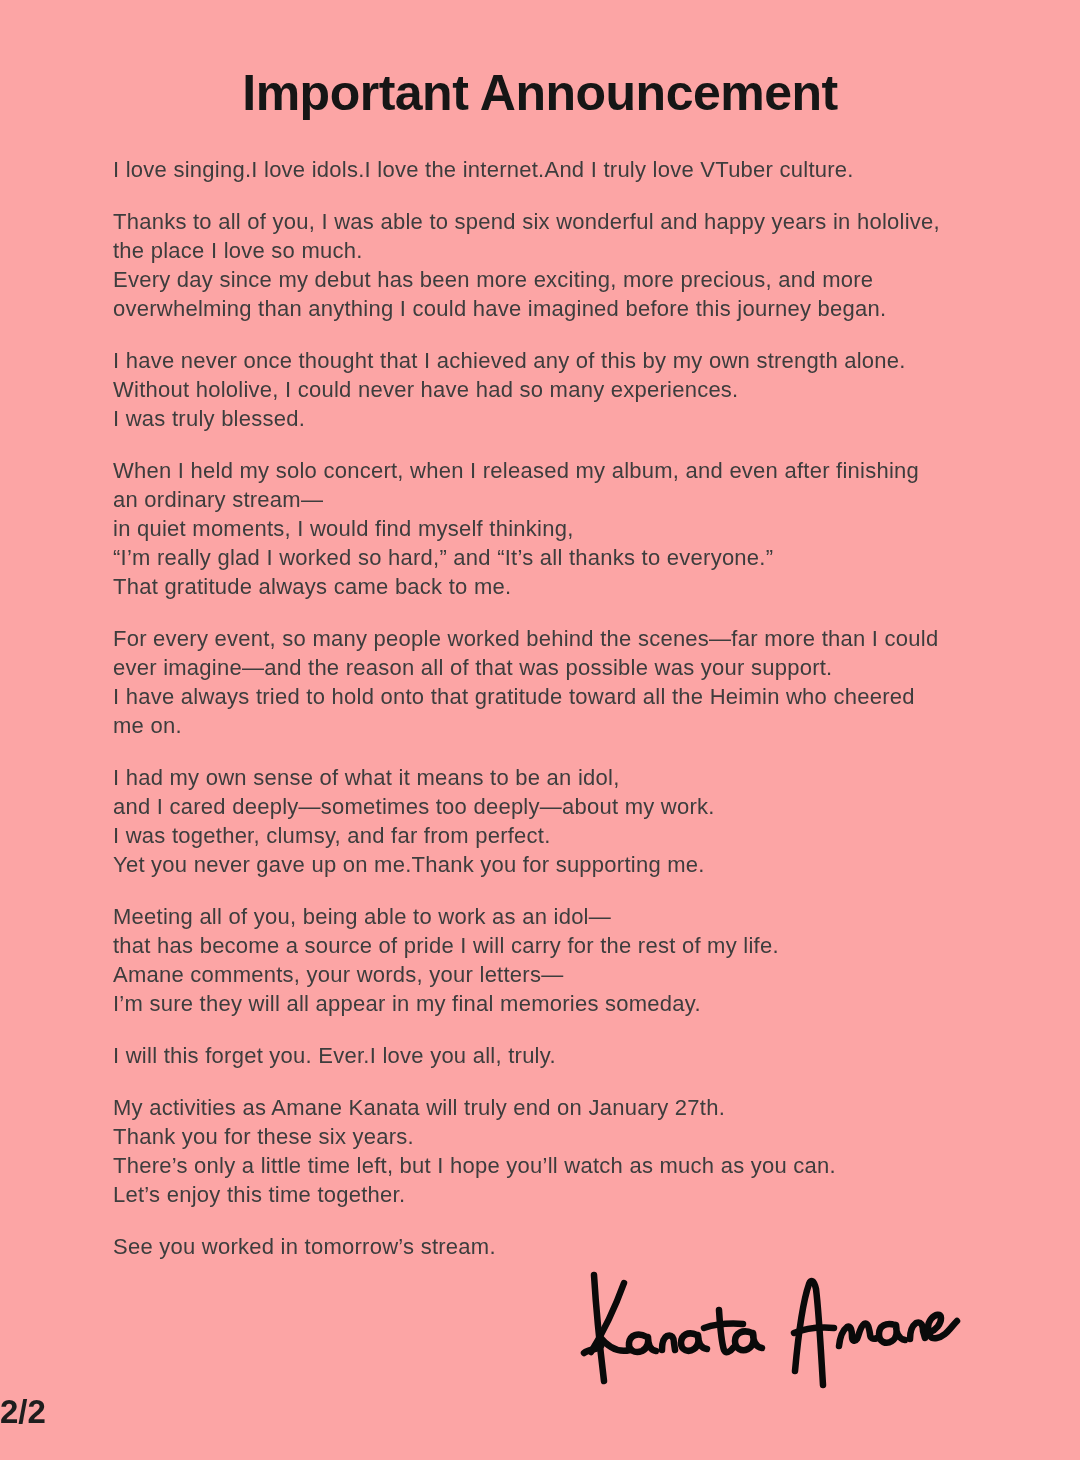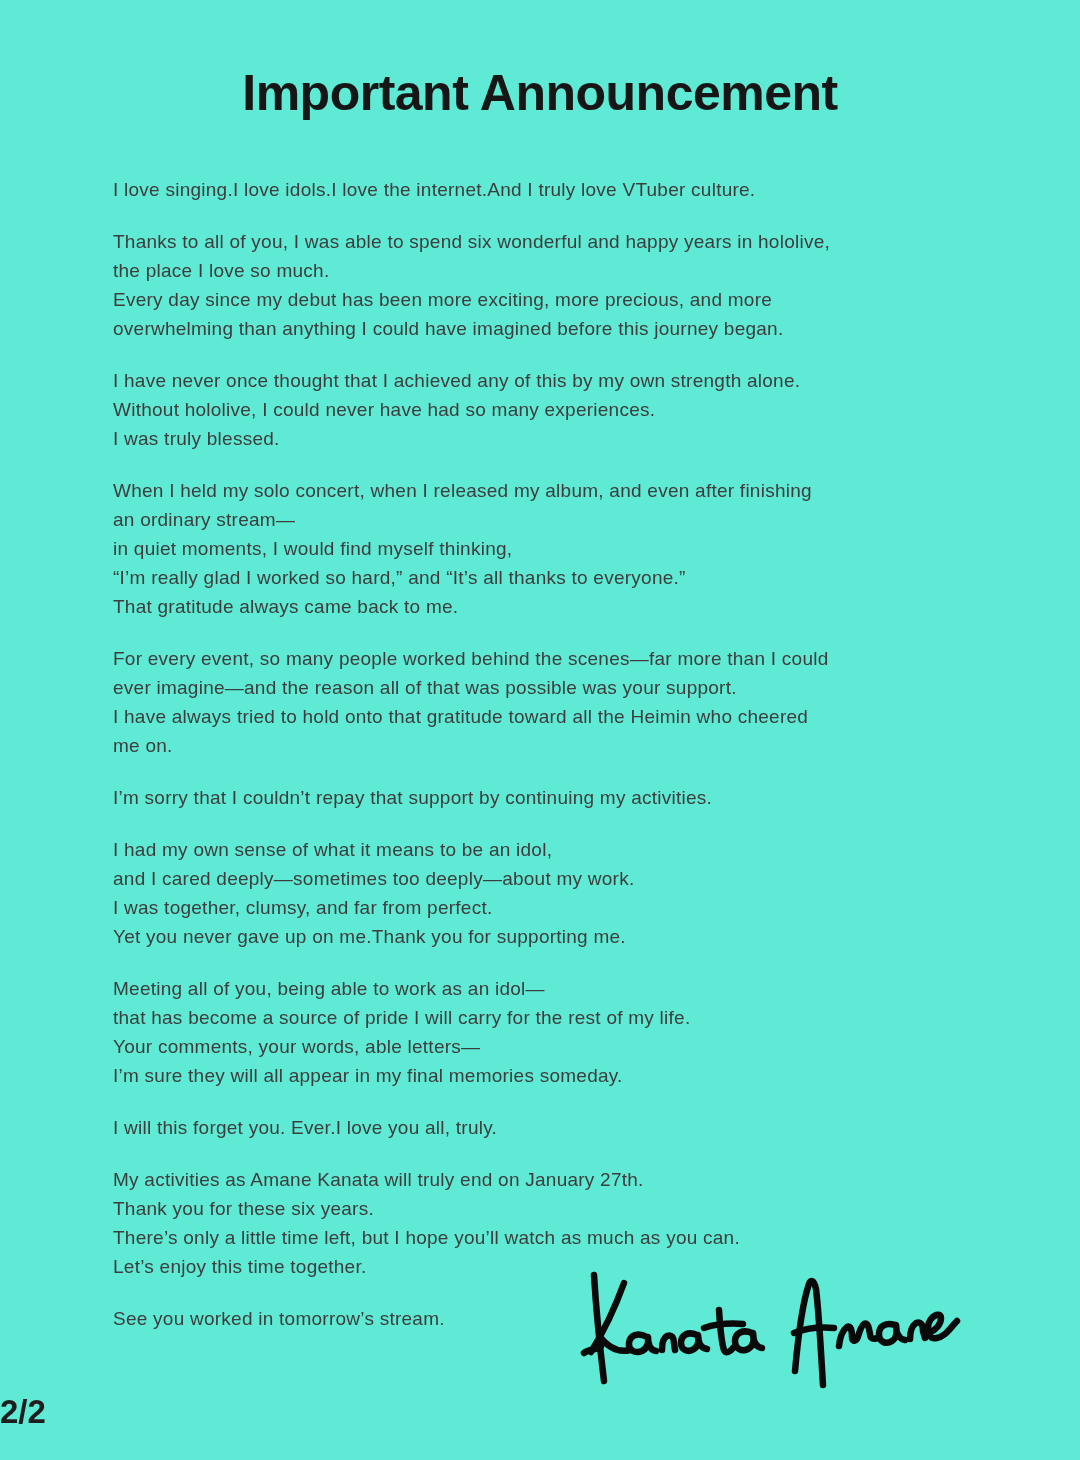--- a/index.html
+++ b/index.html
@@ -8,7 +8,7 @@
     position: relative;
     width: 1080px;
     height: 1460px;
-    background: #5eead4;
+    background: #fca5a5;
     overflow: hidden;
     font-family: "Liberation Sans", sans-serif;
   }

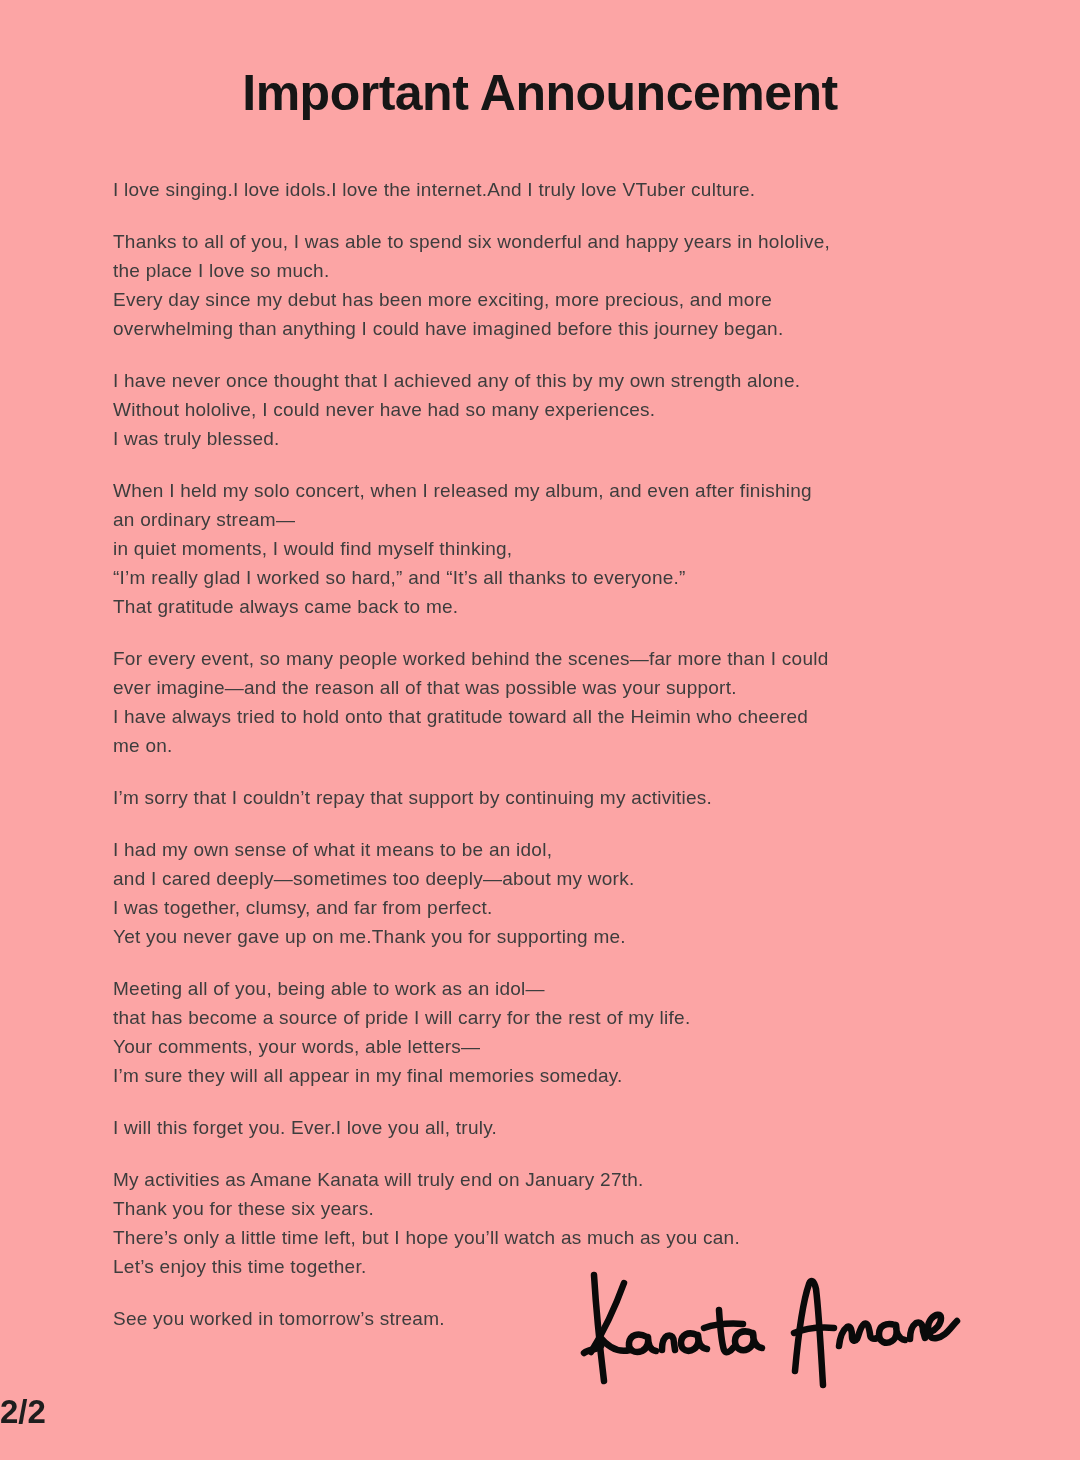--- a/index.html
+++ b/index.html
@@ -28,11 +28,10 @@
     left: 113px;
     top: 155px;
     width: 885px;
-    font-size: 19px;
+    font-size: 22px;
     line-height: 29px;
     letter-spacing: 0.25px;
     color: #3d3d3d;
-    margin-top: 20px;
   }
   .letter-body p {
     margin: 0 0 23px 0;

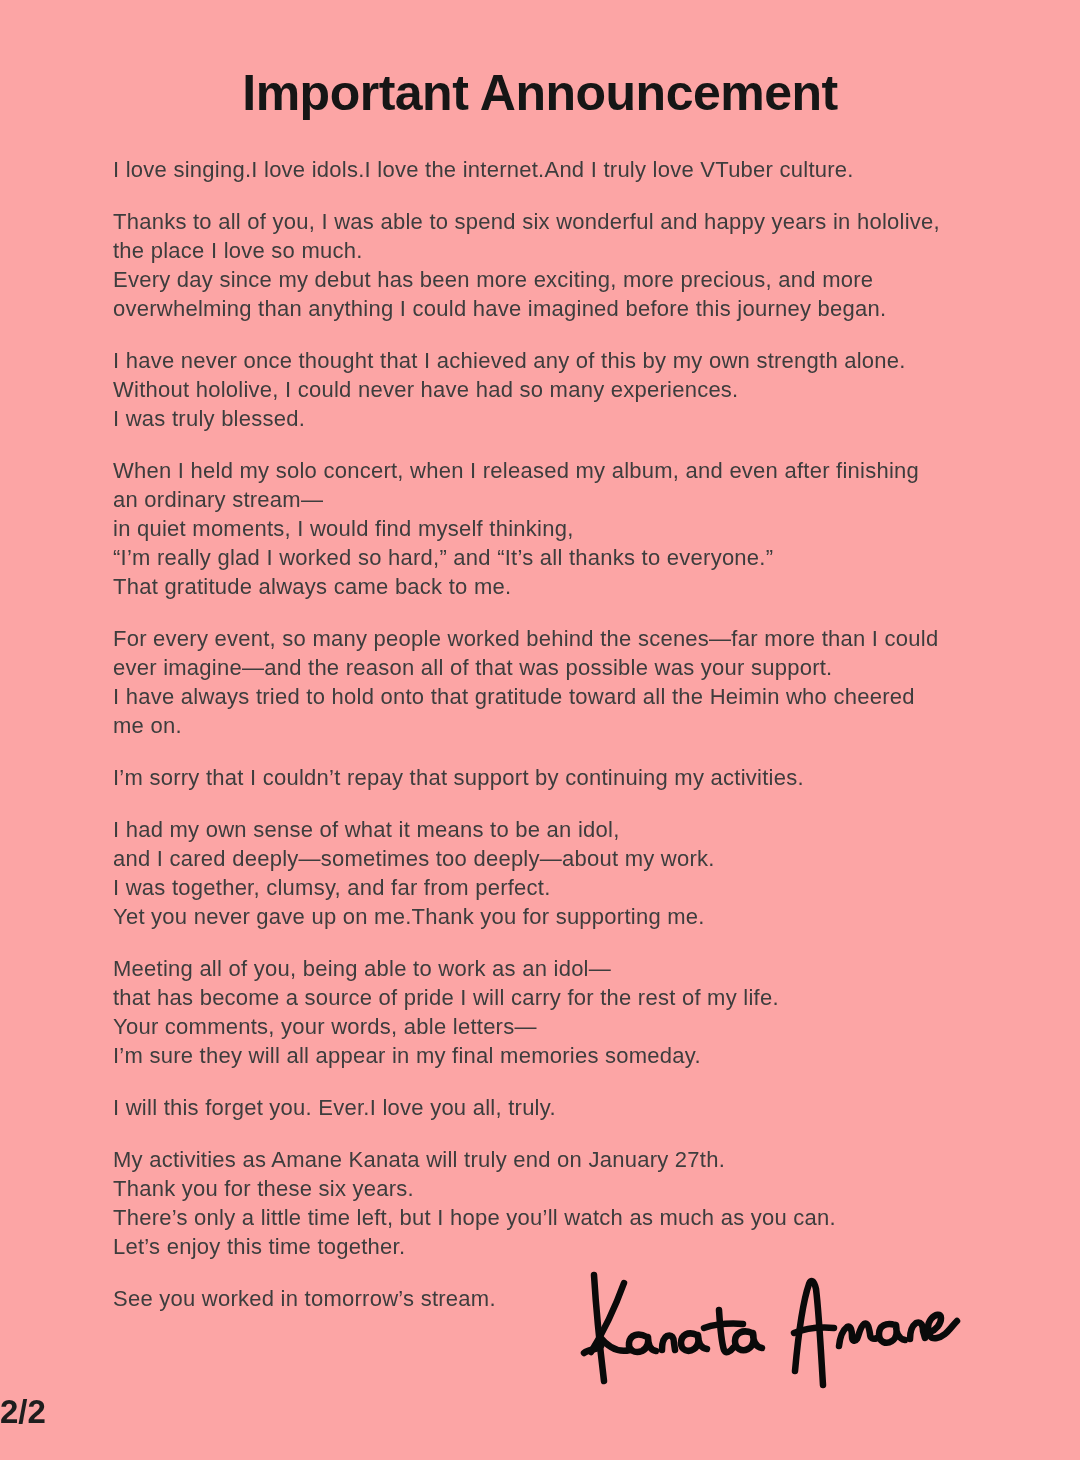--- a/index.html
+++ b/index.html
@@ -81,7 +81,6 @@
 ever imagine—and the reason all of that was possible was your support.
 I have always tried to hold onto that gratitude toward all the Heimin who cheered
 me on.</p>
-    <p>I’m sorry that I couldn’t repay that support by continuing my activities.</p>
     <p>I had my own sense of what it means to be an idol,
 and I cared deeply—sometimes too deeply—about my work.
 I was together, clumsy, and far from perfect.

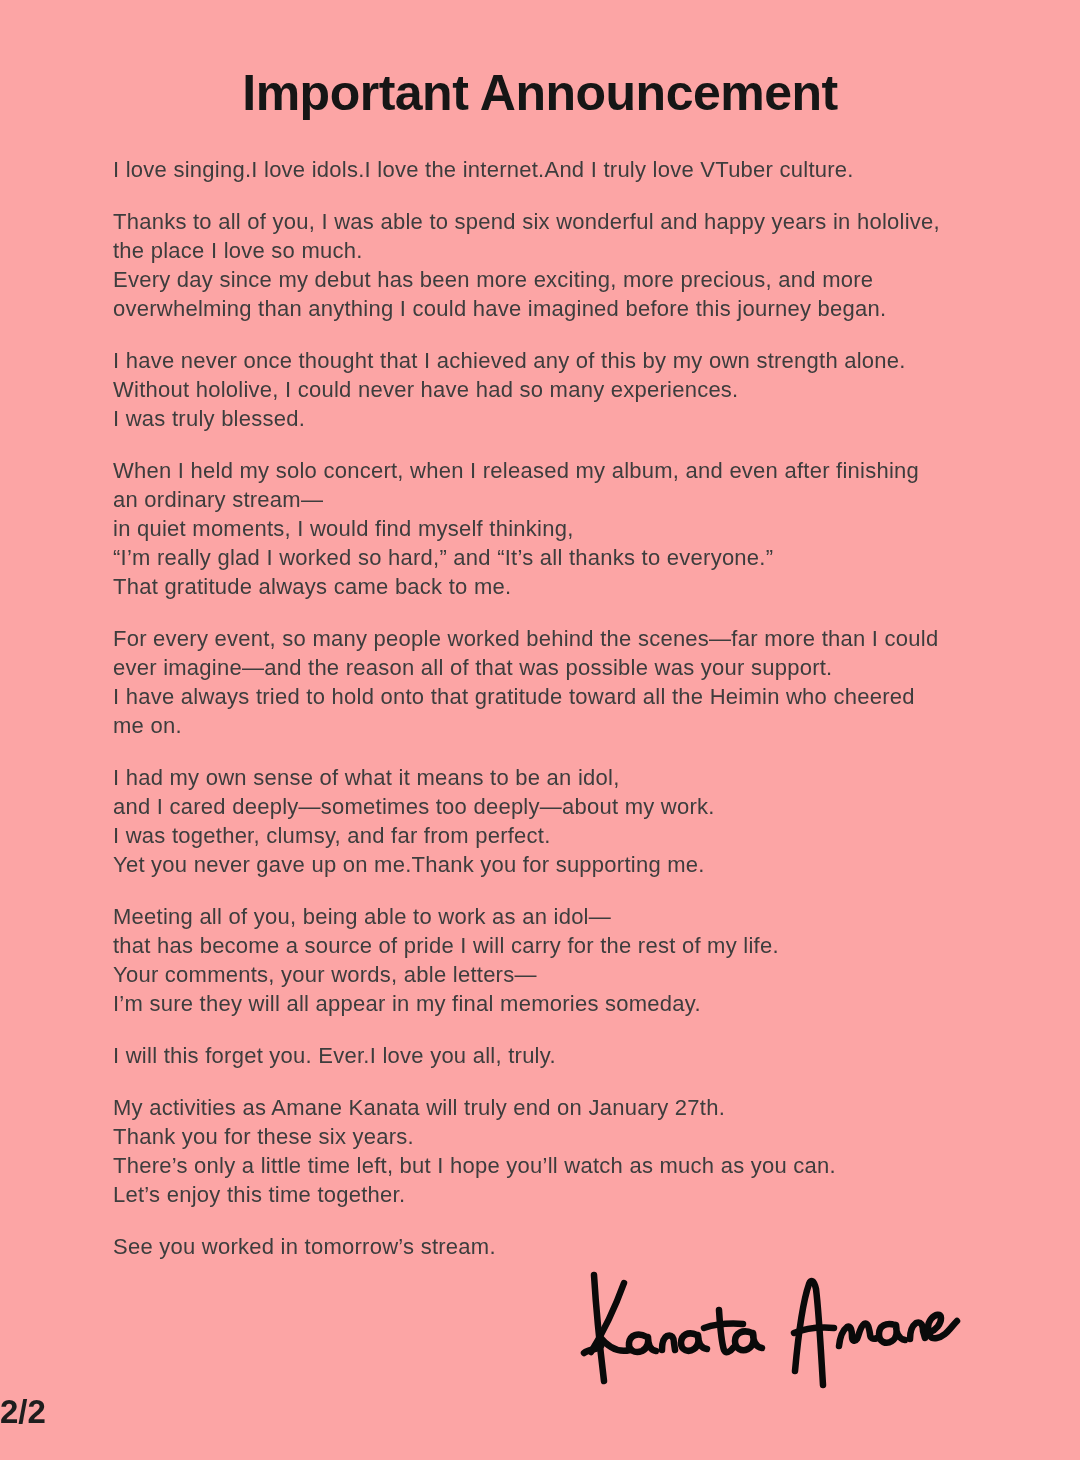--- a/index.html
+++ b/index.html
@@ -87,7 +87,7 @@
 Yet you never gave up on me.Thank you for supporting me.</p>
     <p>Meeting all of you, being able to work as an idol—
 that has become a source of pride I will carry for the rest of my life.
-Your comments, your words, able letters—
+Amane comments, your words, your letters—
 I’m sure they will all appear in my final memories someday.</p>
     <p>I will this forget you. Ever.I love you all, truly.</p>
     <p>My activities as Amane Kanata will truly end on January 27th.

